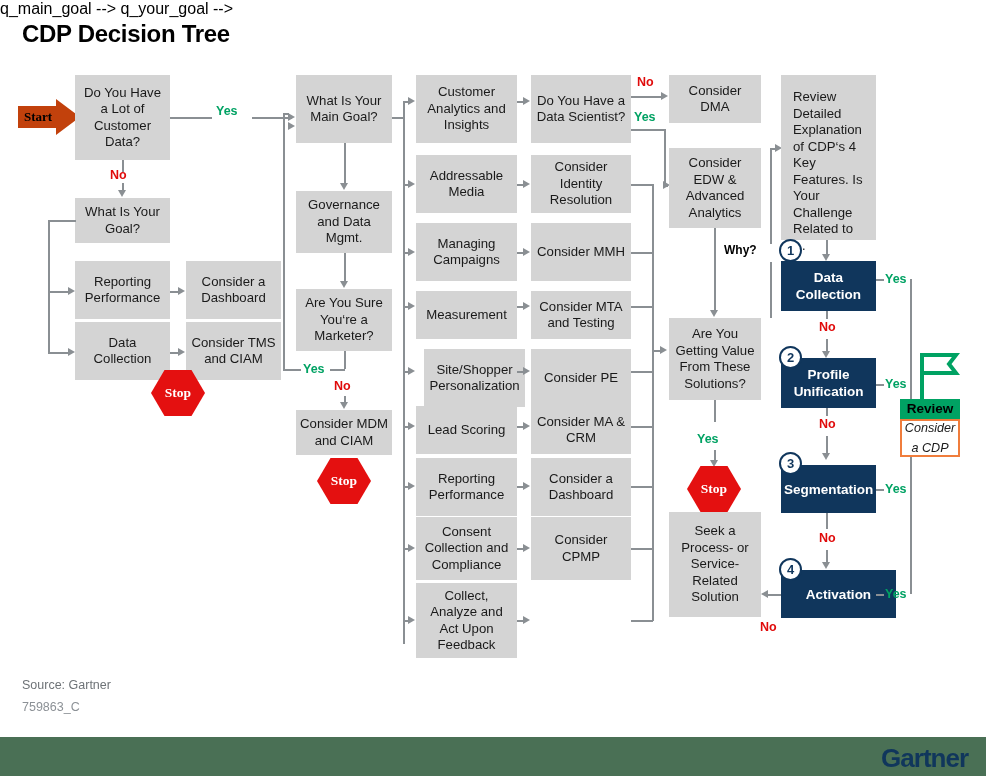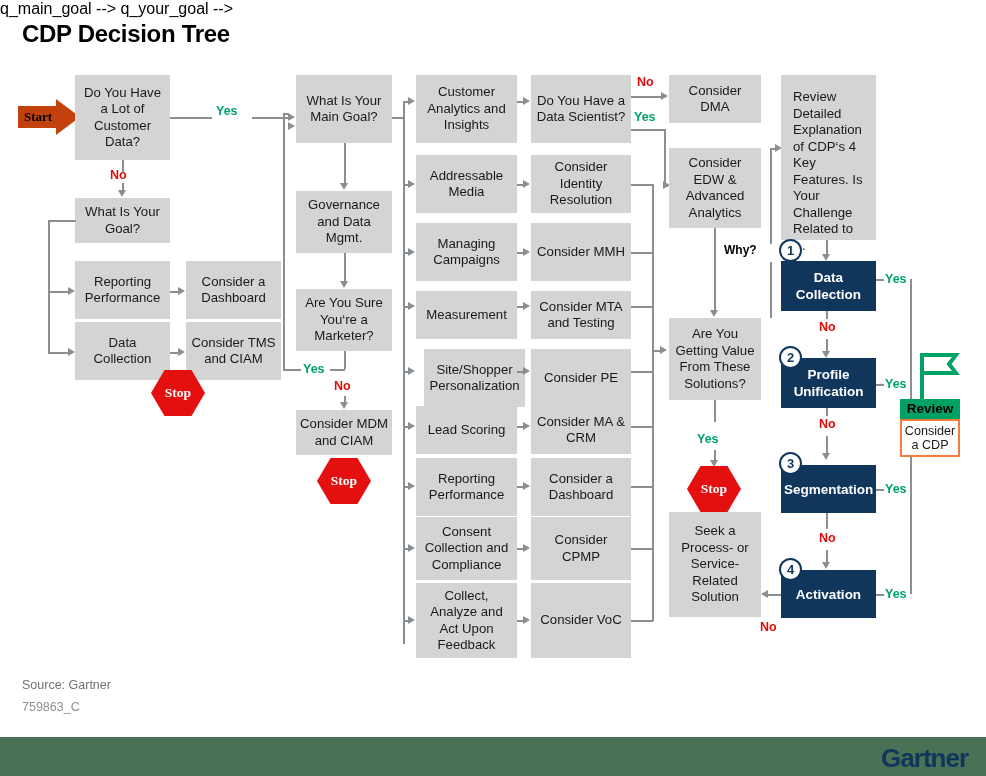--- a/index.html
+++ b/index.html
@@ -33,7 +33,7 @@
   }
   .node.cdp{
     background:#ffffff;color:#1a1a1a;border:2px solid #f07d3c;
-    font-size:12.6px;line-height:14px;
+    font-size:12.6px;line-height:20px;font-style:italic;
   }
 
   

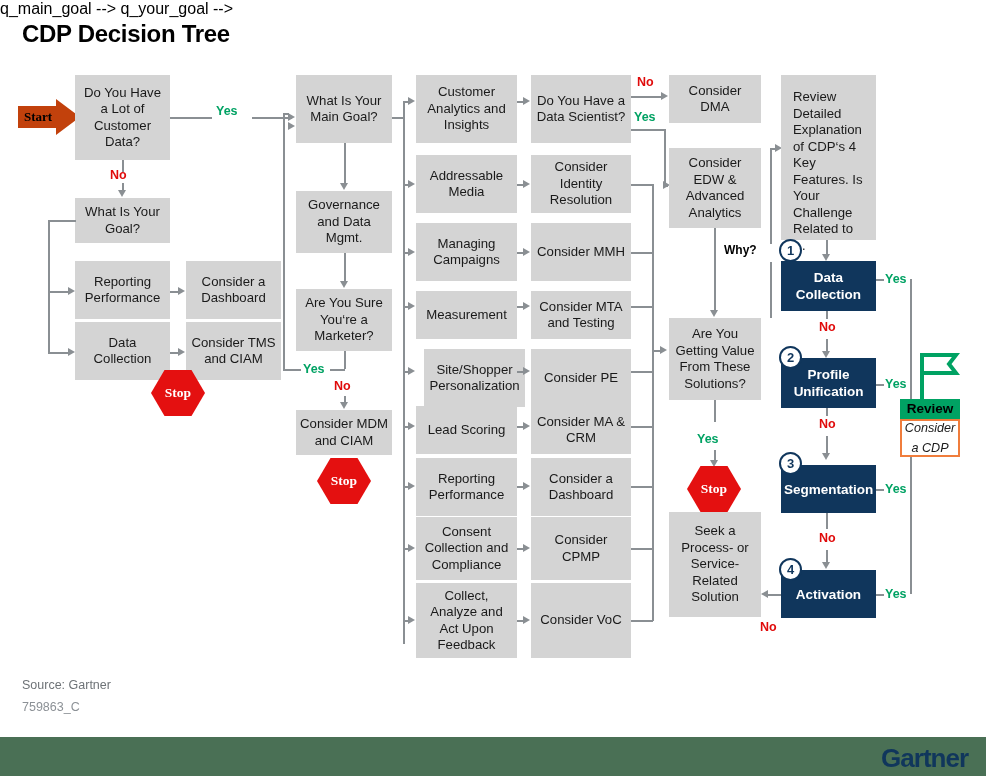--- a/index.html
+++ b/index.html
@@ -338,7 +338,7 @@
   <div class="abs ah d" style="left:821.5px;top:562px;"></div>
 
   
-  <div class="abs node navy" style="left:781px;top:570px;width:95px;height:48px;">Activation</div>
+  <div class="abs node navy" style="left:781px;top:570px;width:115px;height:48px;">Activation</div>
   <div class="abs badge" style="left:779px;top:558px;">4</div>
   <div class="abs lbl yes" style="left:885px;top:587px;">Yes</div>
   <div class="abs ln h" style="left:876px;top:594px;width:8px;"></div>

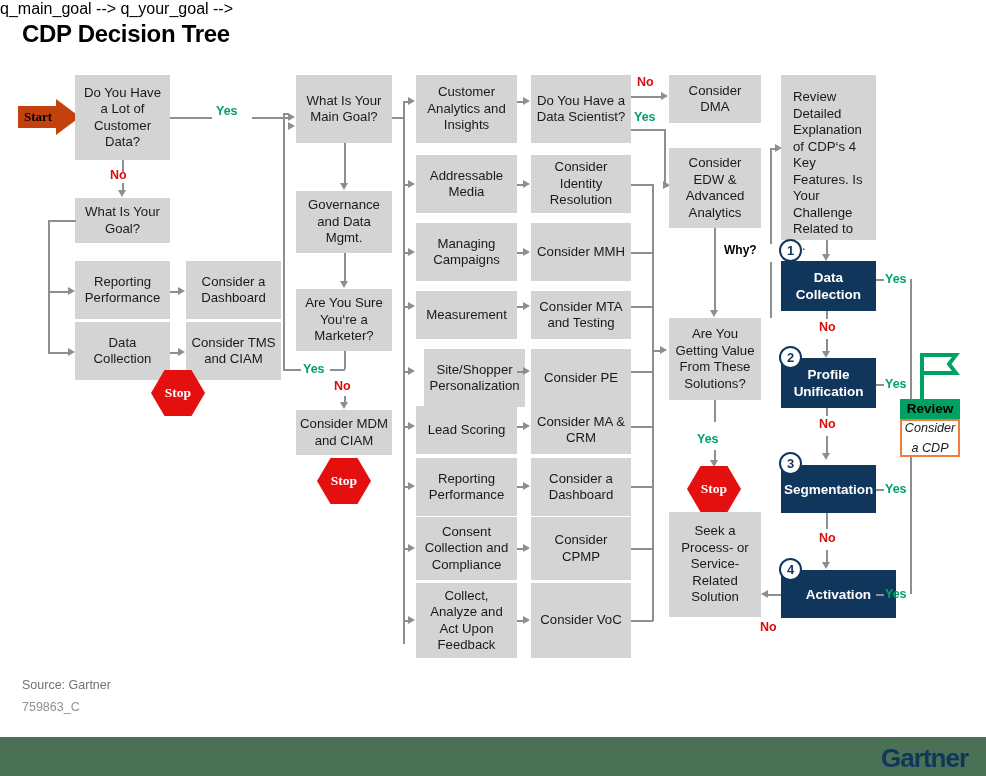--- a/index.html
+++ b/index.html
@@ -245,7 +245,6 @@
   <div class="abs ln h" style="left:517px;top:548px;width:7px;"></div>
   <div class="abs ah r" style="left:523px;top:543.5px;"></div>
 
-  <div class="abs node" style="left:531px;top:583px;width:100px;height:75px;">Consider VoC</div>
   <div class="abs ln h" style="left:517px;top:620px;width:7px;"></div>
   <div class="abs ah r" style="left:523px;top:615.5px;"></div>
 

